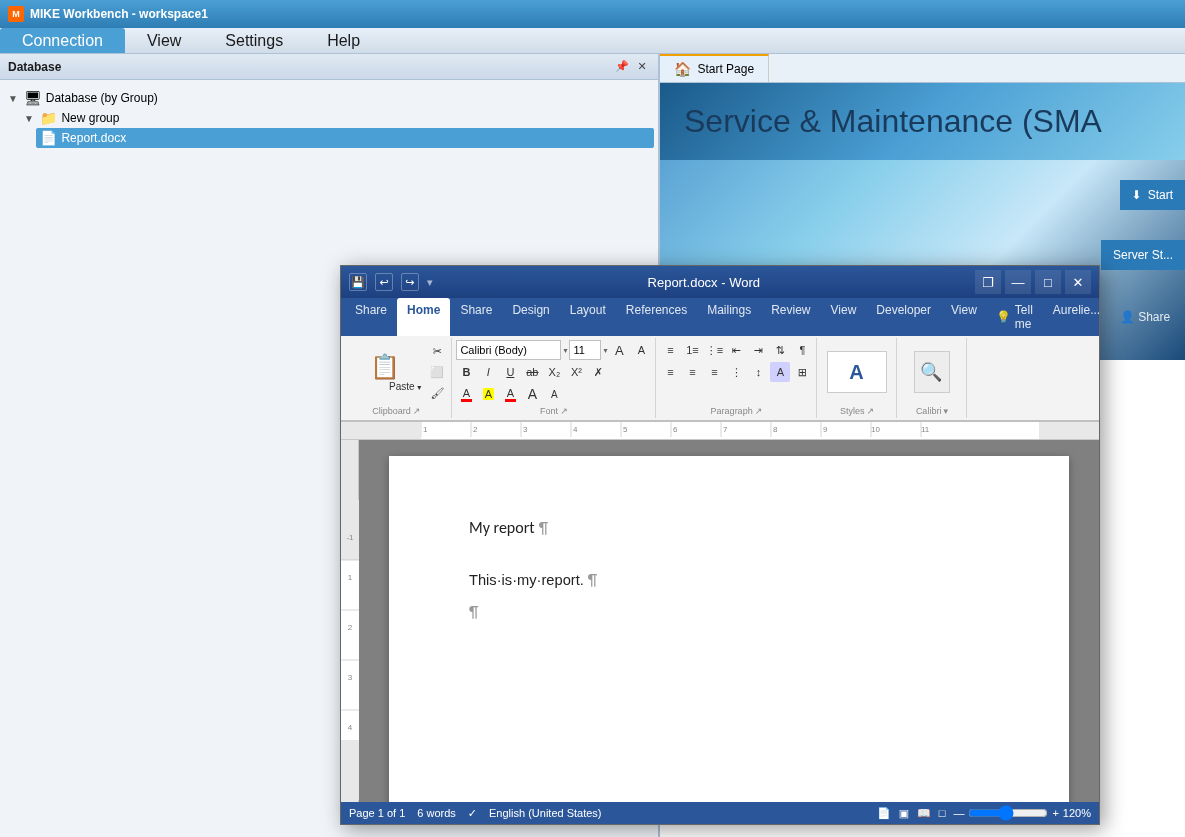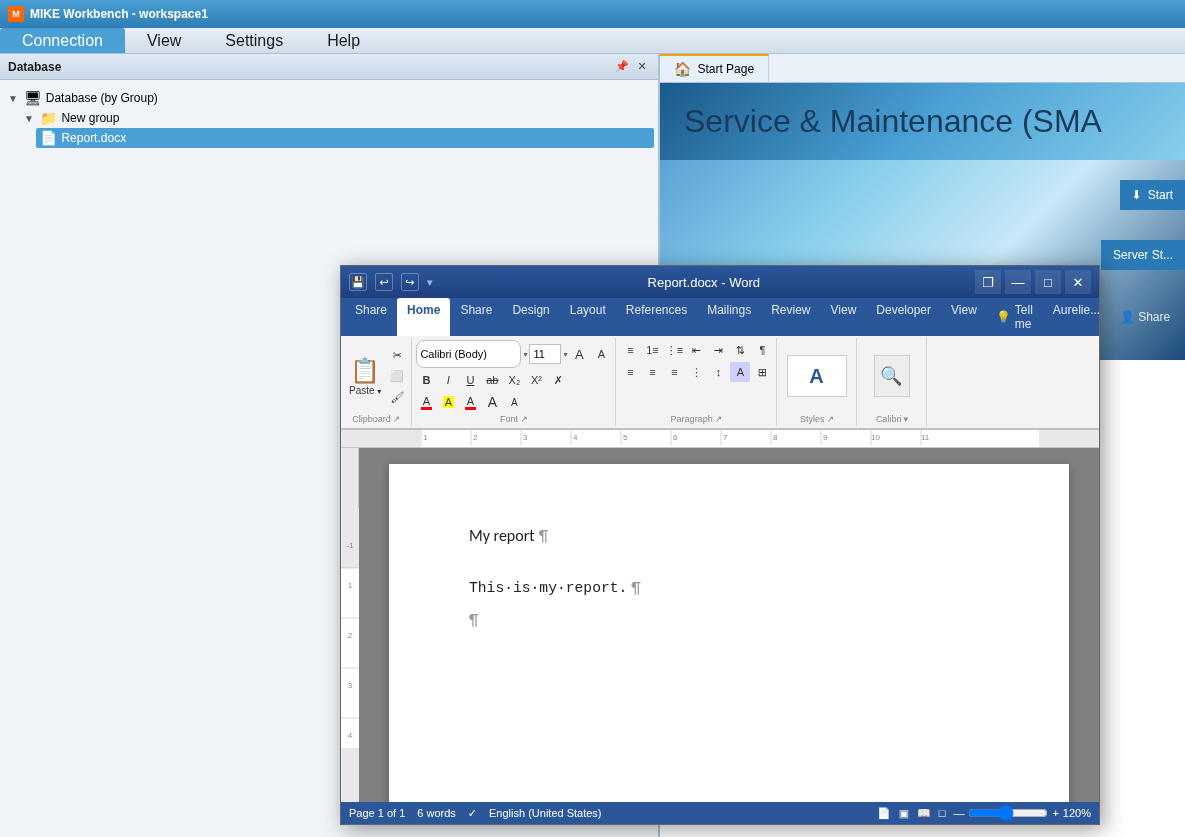--- a/index.html
+++ b/index.html
@@ -347,7 +347,7 @@
       border: 1px solid #c0c0c0; background: white;
       font-size: 11px; padding: 1px 3px;
     }
-    .rb-font-name { width: 105px; height: 28px; border-radius: 8px; }
+    .rb-font-name { width: 105px; height: 20px; }
     .rb-font-size { width: 32px; height: 20px; }
 
     

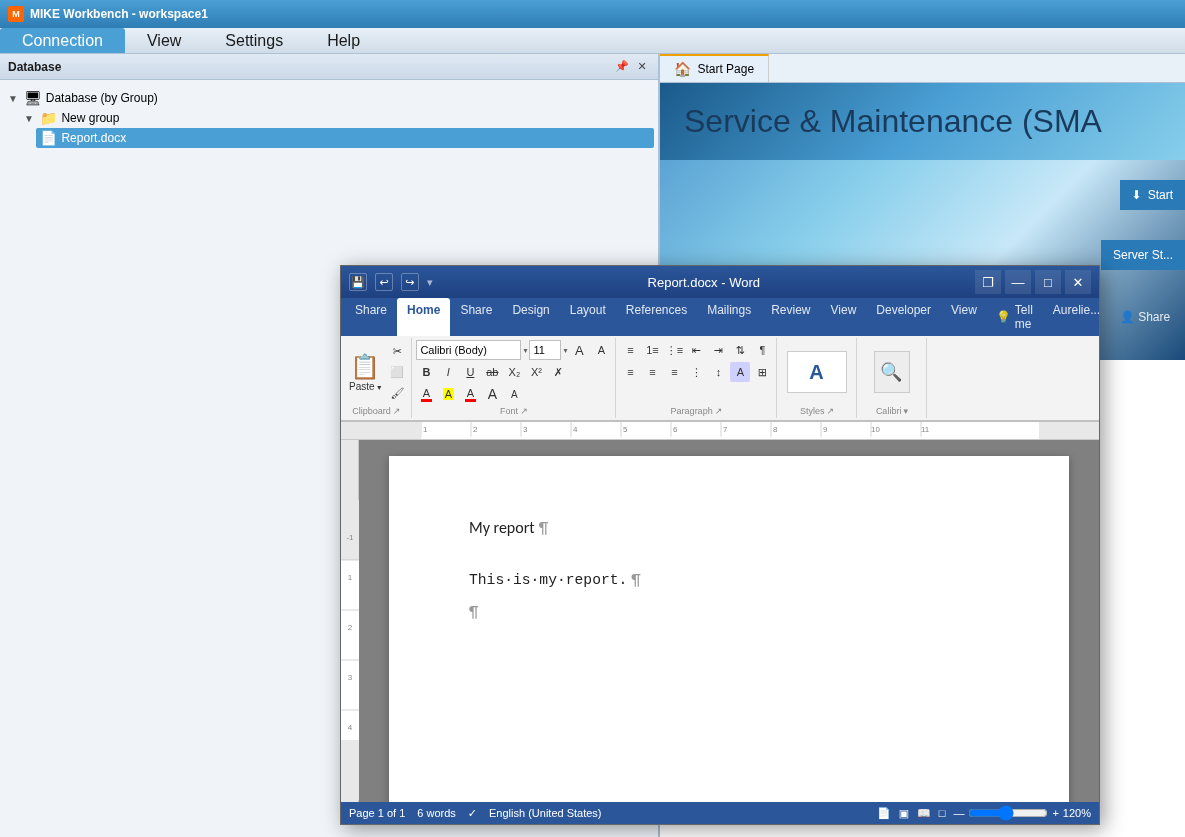--- a/index.html
+++ b/index.html
@@ -331,7 +331,7 @@
       min-width: 36px;
     }
     .rb-large-btn .btn-icon { font-size: 24px; }
-    .rb-large-btn .btn-label { font-size: 10px; color: #333; }
+    .rb-large-btn .btn-label { font-size: 10px; color: #333; margin-left: 40px; }
     .rb-small-btn-col { display: flex; flex-direction: column; gap: 1px; }
     .rb-small-btn {
       padding: 1px 3px; cursor: pointer; border-radius: 2px;

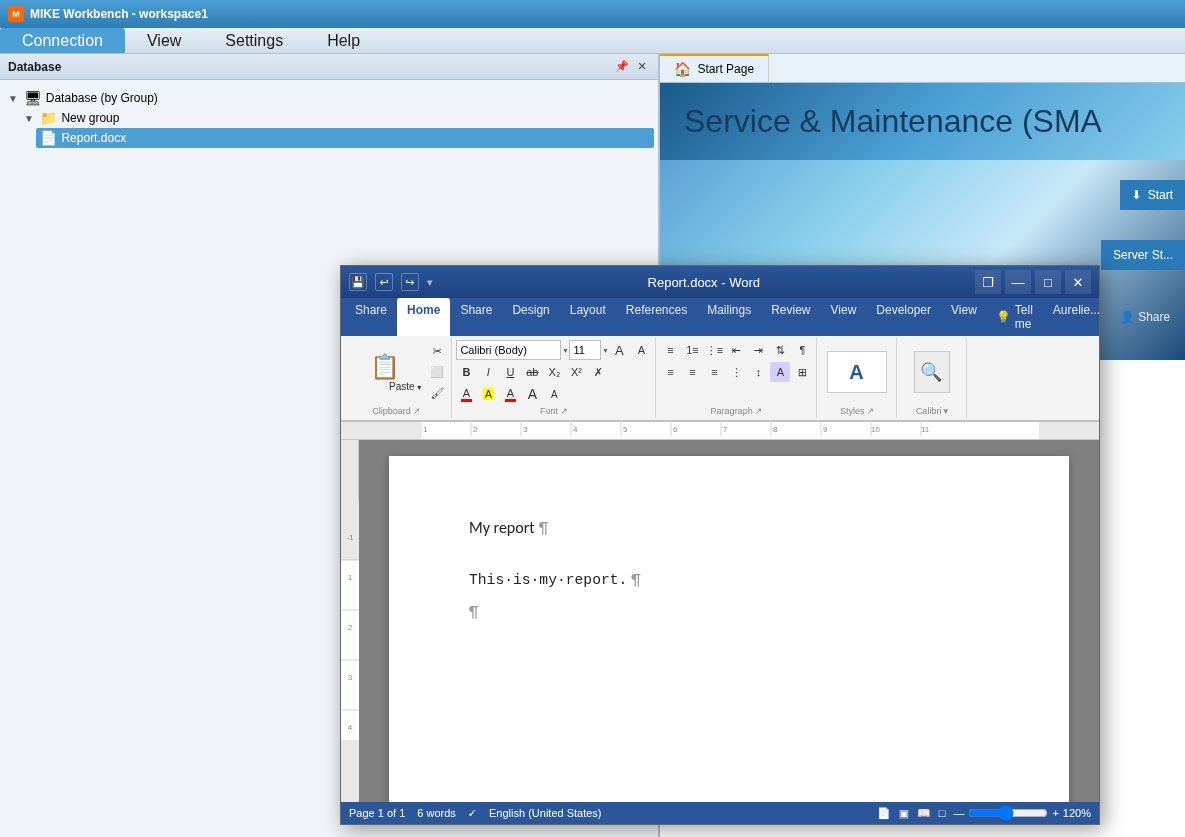--- a/index.html
+++ b/index.html
@@ -656,7 +656,7 @@
           </div>
           <div style="height:20px"></div>
           <div class="doc-line">
-            <span style="font-family:Liberation Mono, monospace;font-size:11pt;color:#222;">This·is·my·report.</span>
+            <span style="font-family:Liberation Sans, sans-serif;font-size:11pt;color:#222;">This·is·my·report.</span>
             <span class="pilcrow">¶</span>
           </div>
           <div class="doc-line">

